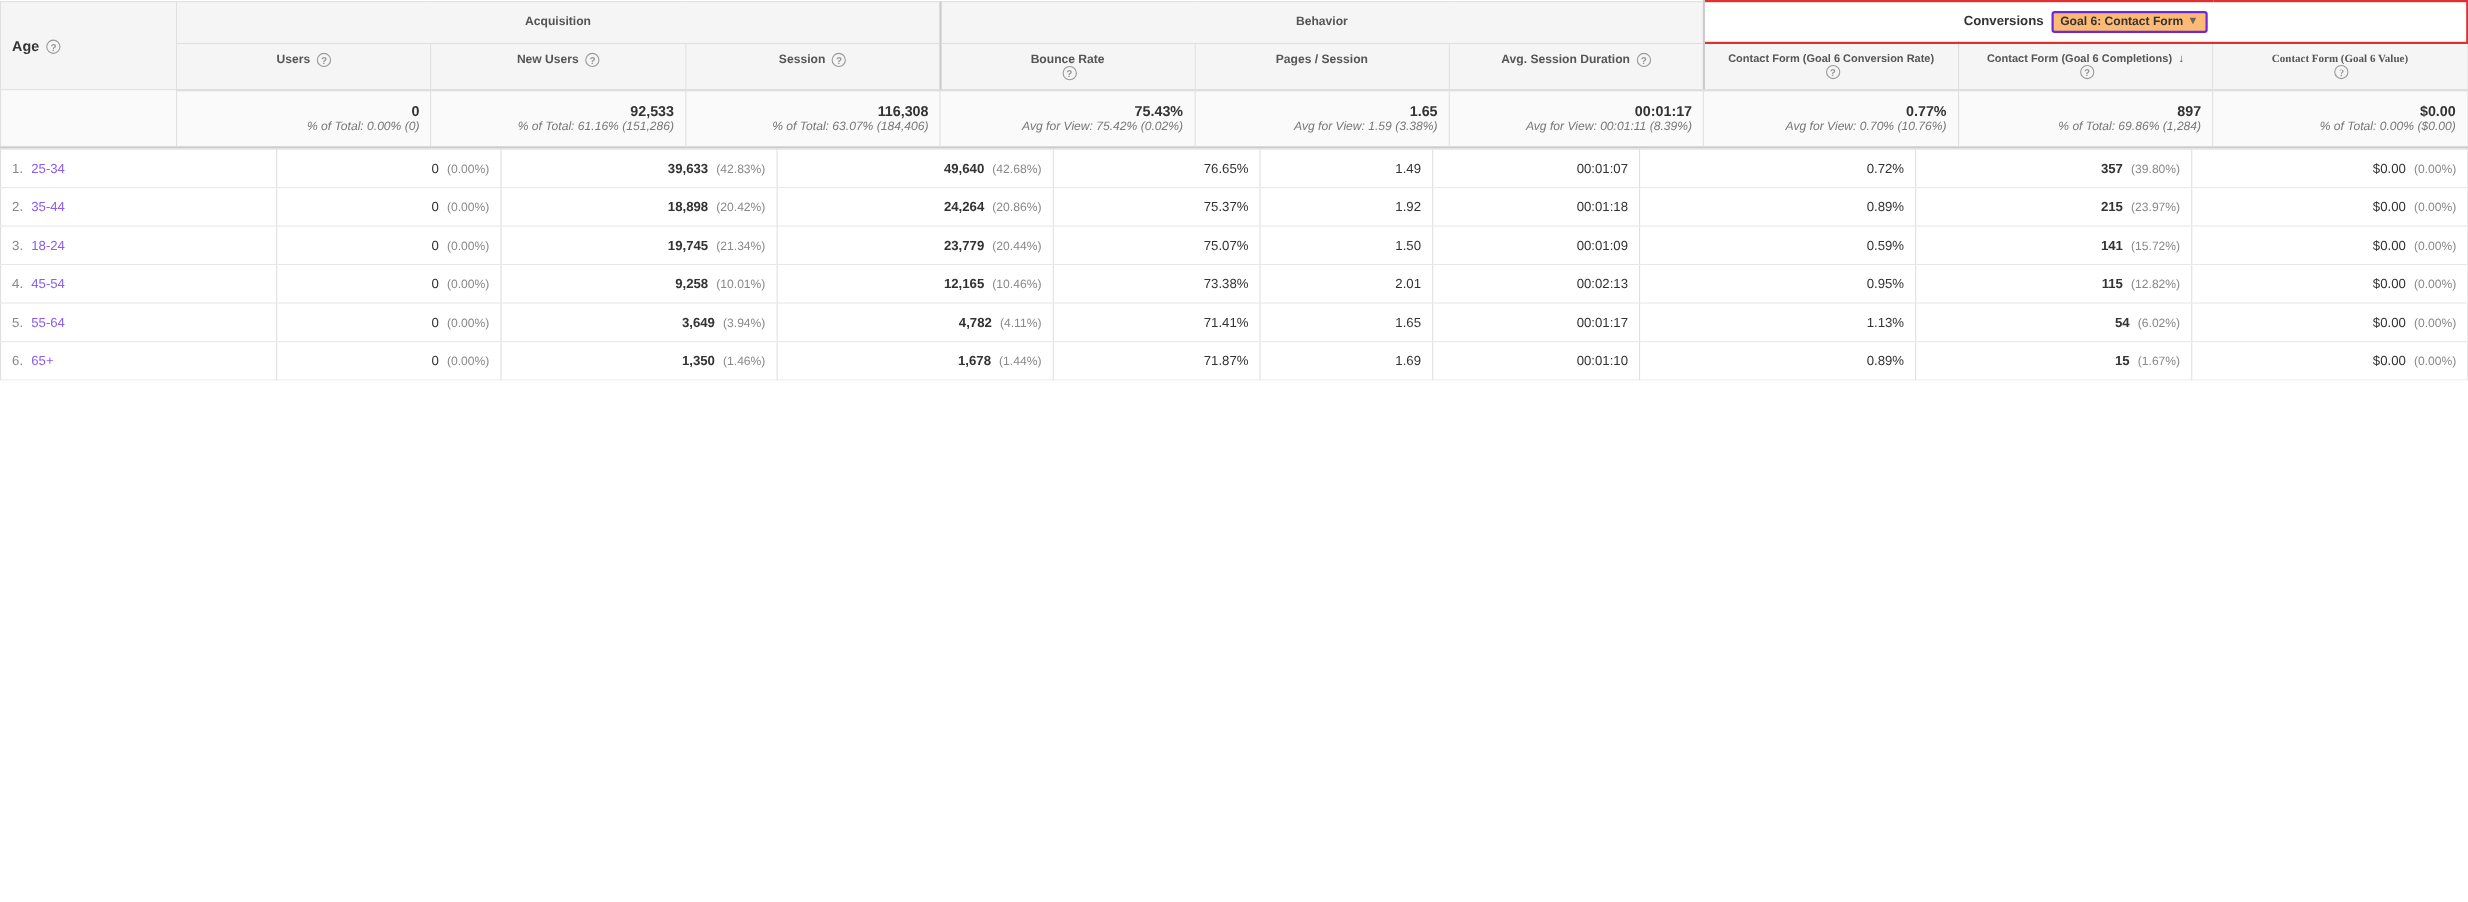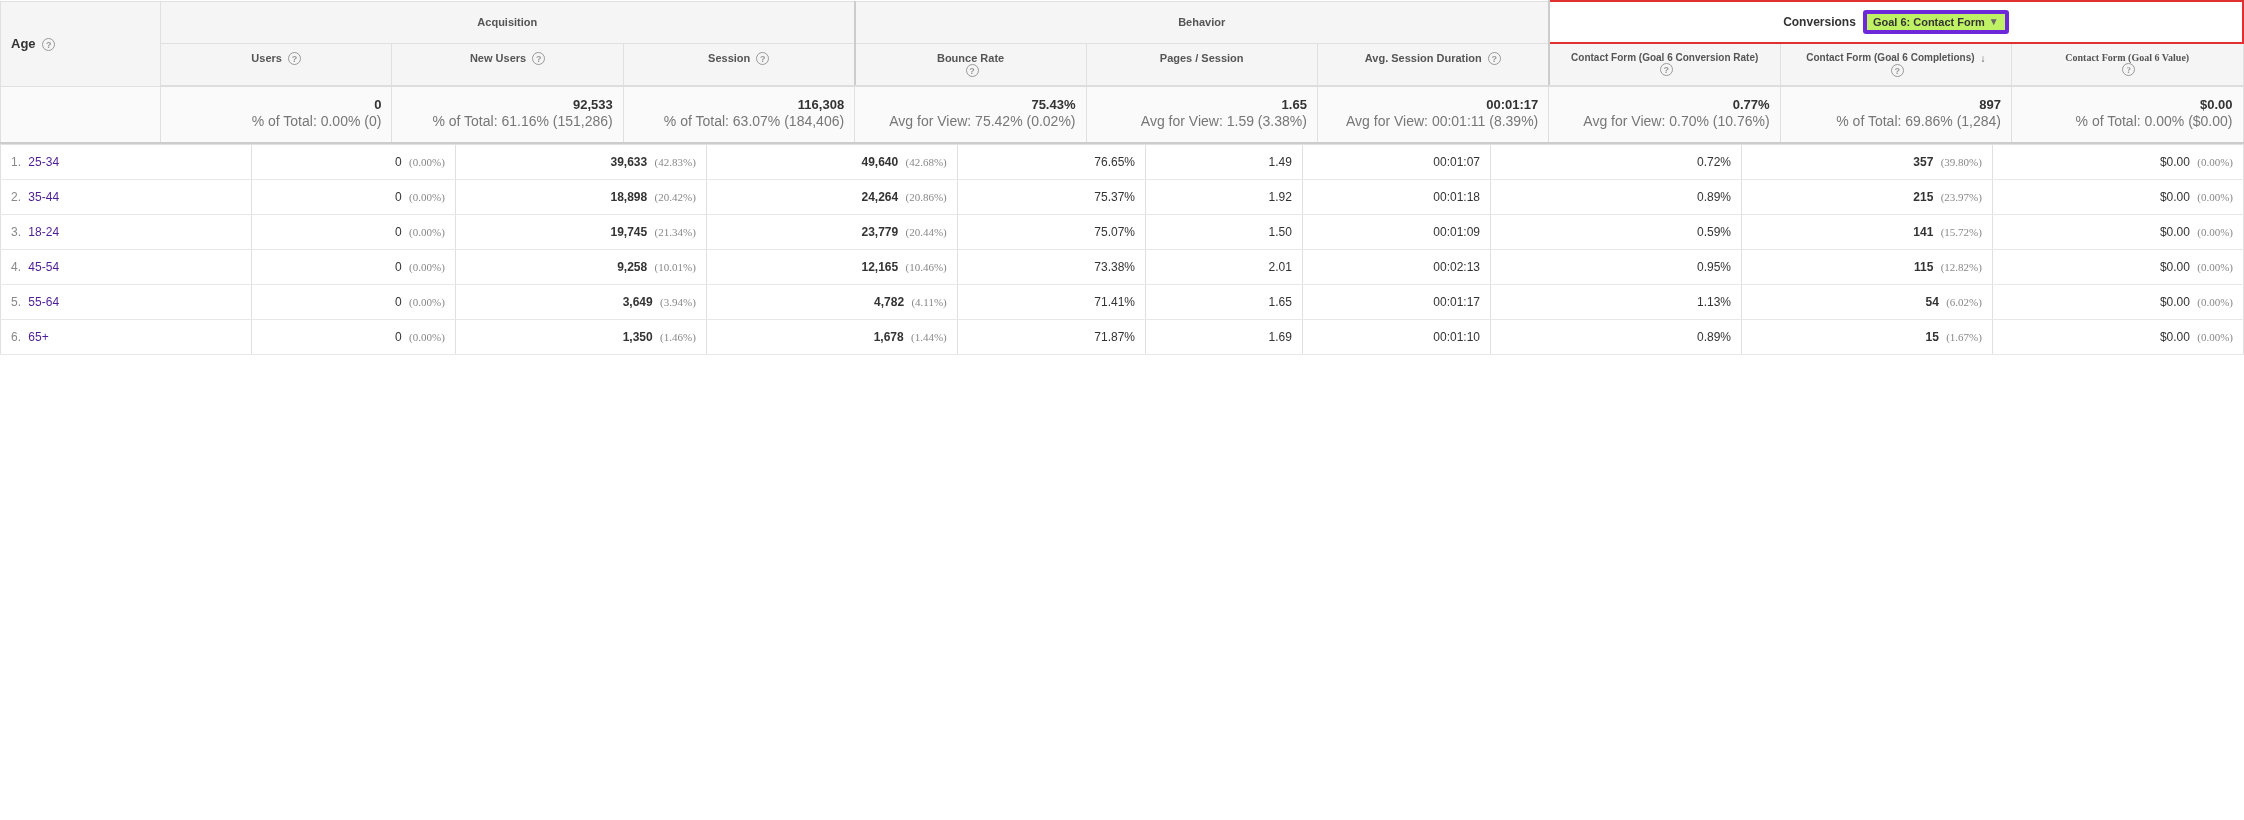--- a/index.html
+++ b/index.html
@@ -58,10 +58,10 @@
     .conversions-dropdown {
       display: inline-flex;
       align-items: flex-start;
-      border: 4px solid #6d28d9;
+      border: 2px solid #6d28d9;
       border-radius: 3px;
       padding: 2px 6px;
-      background: #bef264;
+      background: #fdba74;
       font-size: 11px;
       color: #333;
       cursor: pointer;

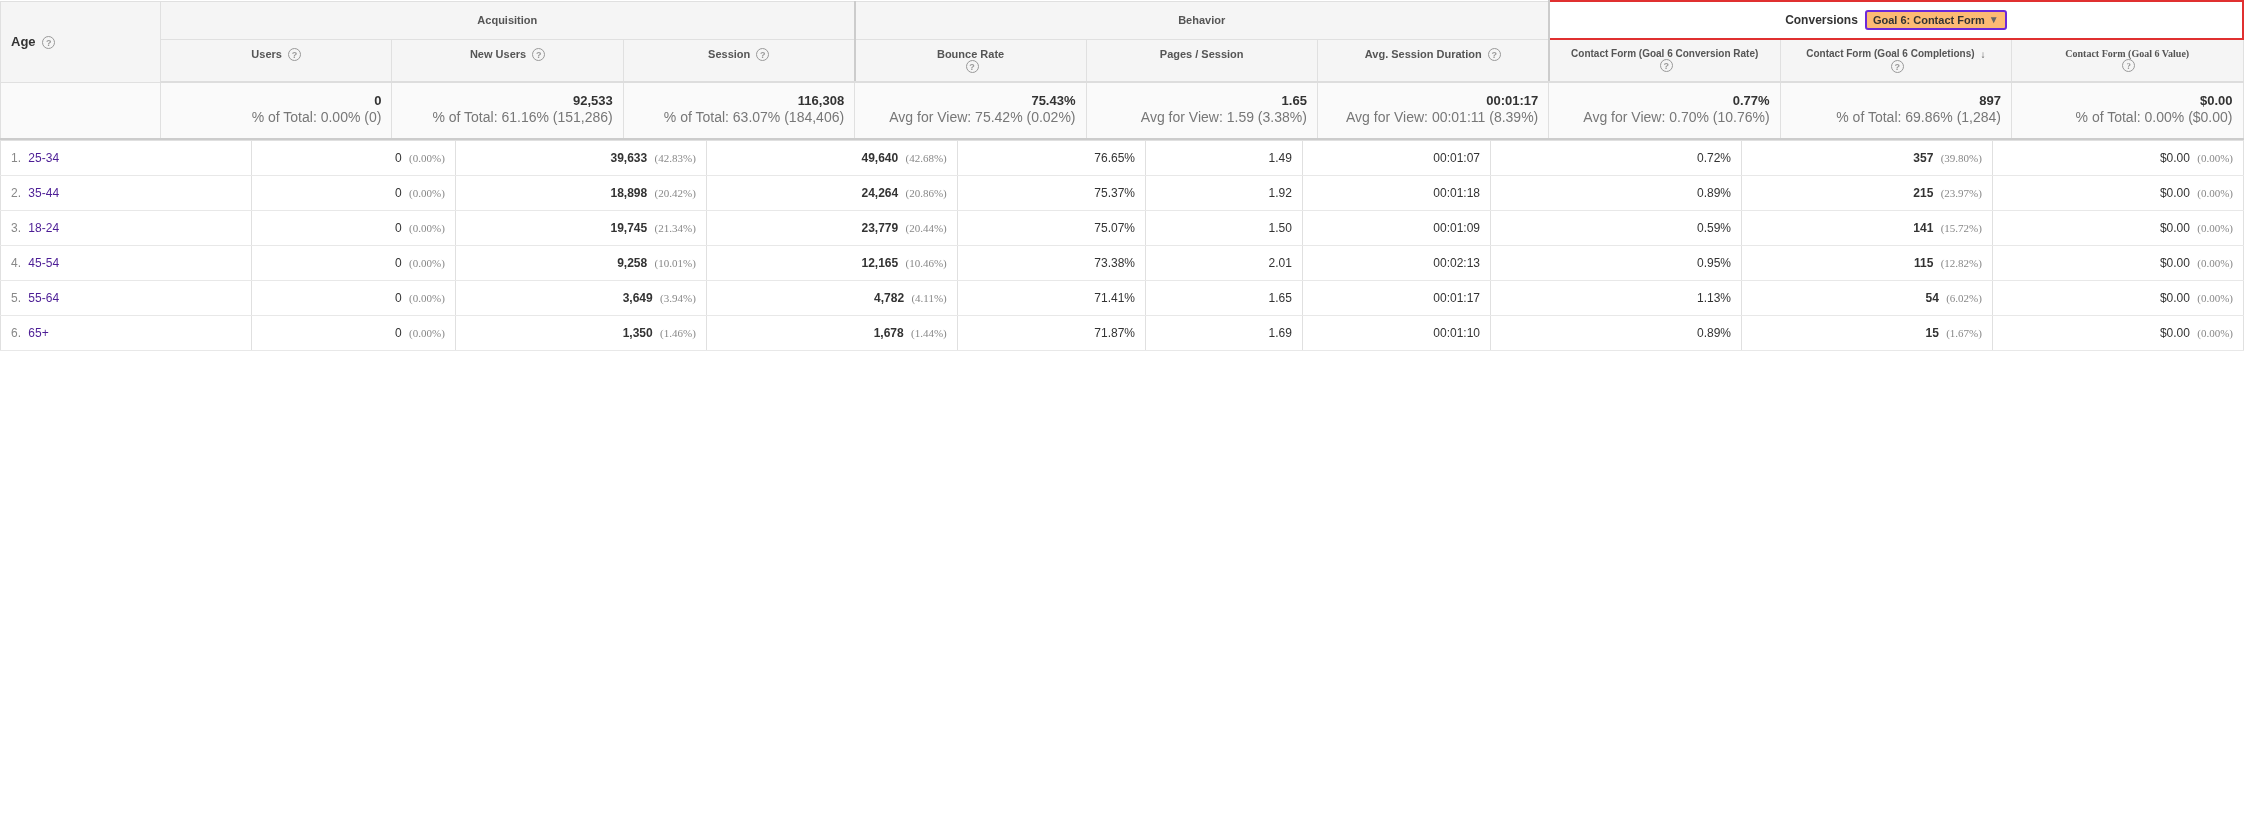--- a/index.html
+++ b/index.html
@@ -111,10 +111,11 @@
       display: block;
     }
     .totals-row .sub-val {
-      font-size: 14px;
+      font-size: 11px;
       color: #777;
       display: block;
       line-height: 1.4;
+      font-style: italic;
     }
     .data-row td {
       padding: 10px 10px;

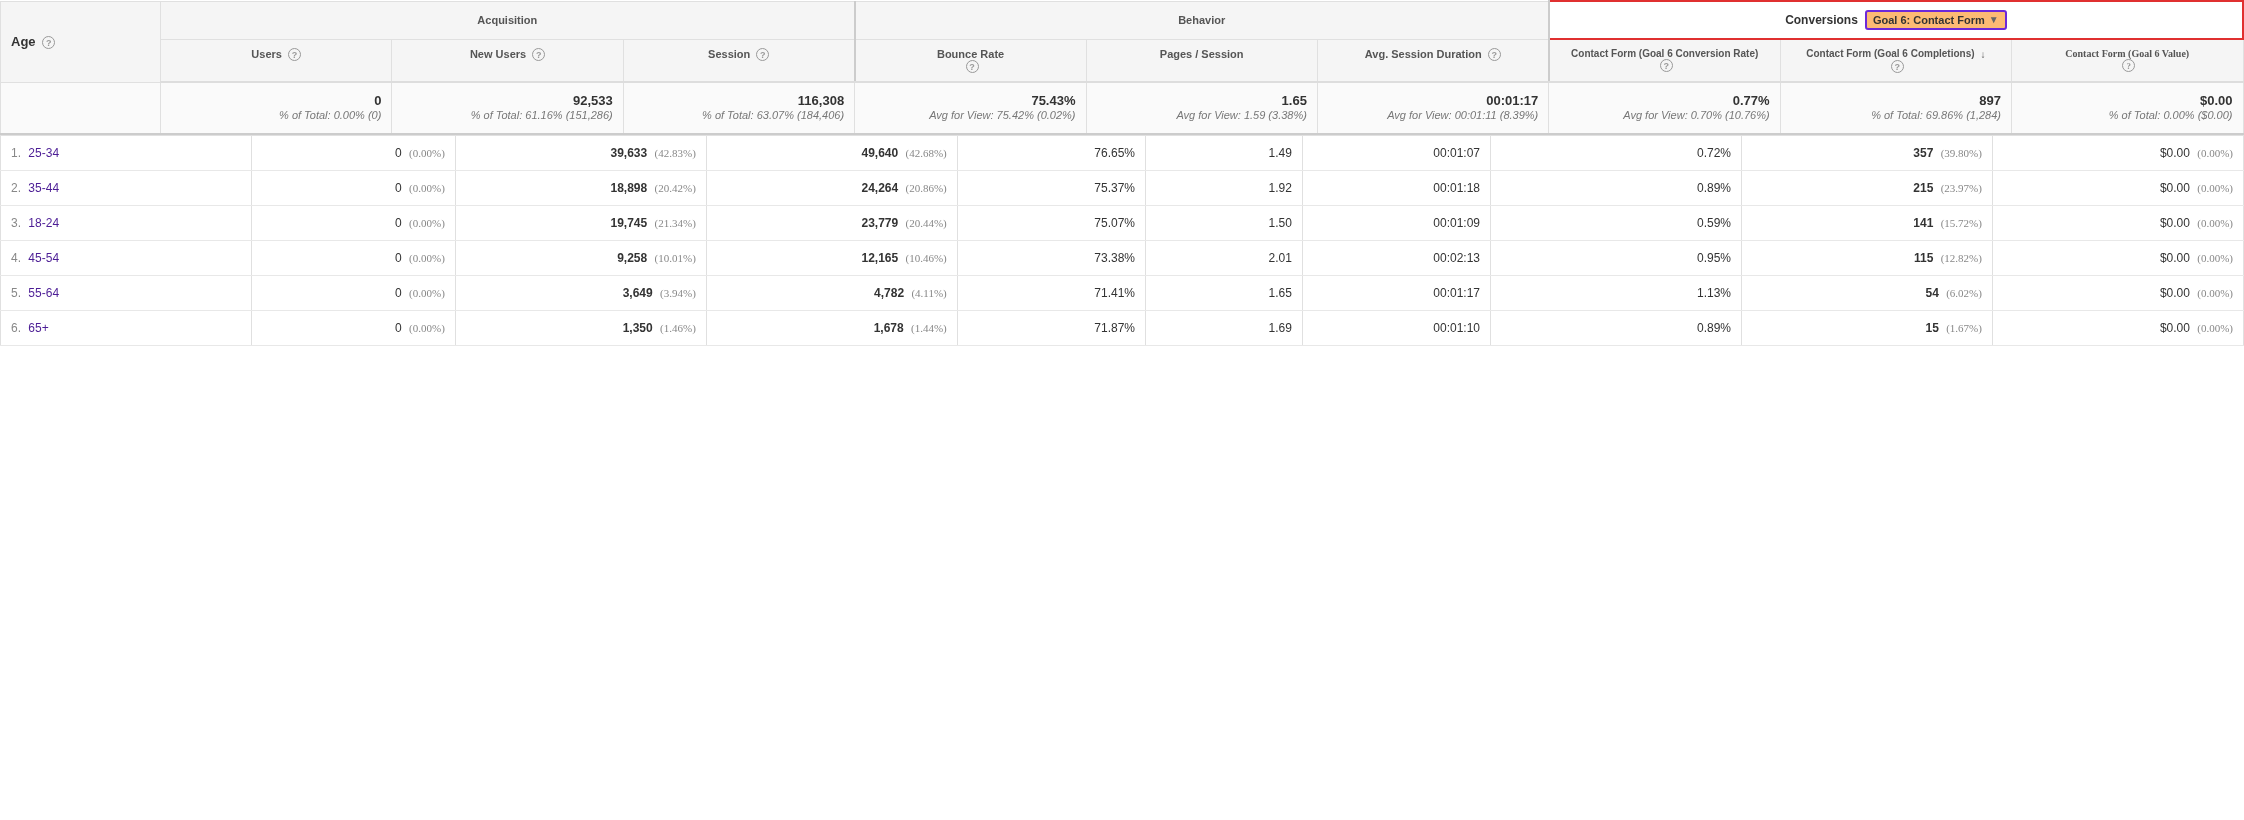--- a/index.html
+++ b/index.html
@@ -128,7 +128,7 @@
       margin-right: 4px;
     }
     .age-link {
-      color: #4c1d95;
+      color: #8b5cf6;
       text-decoration: none;
       cursor: pointer;
     }

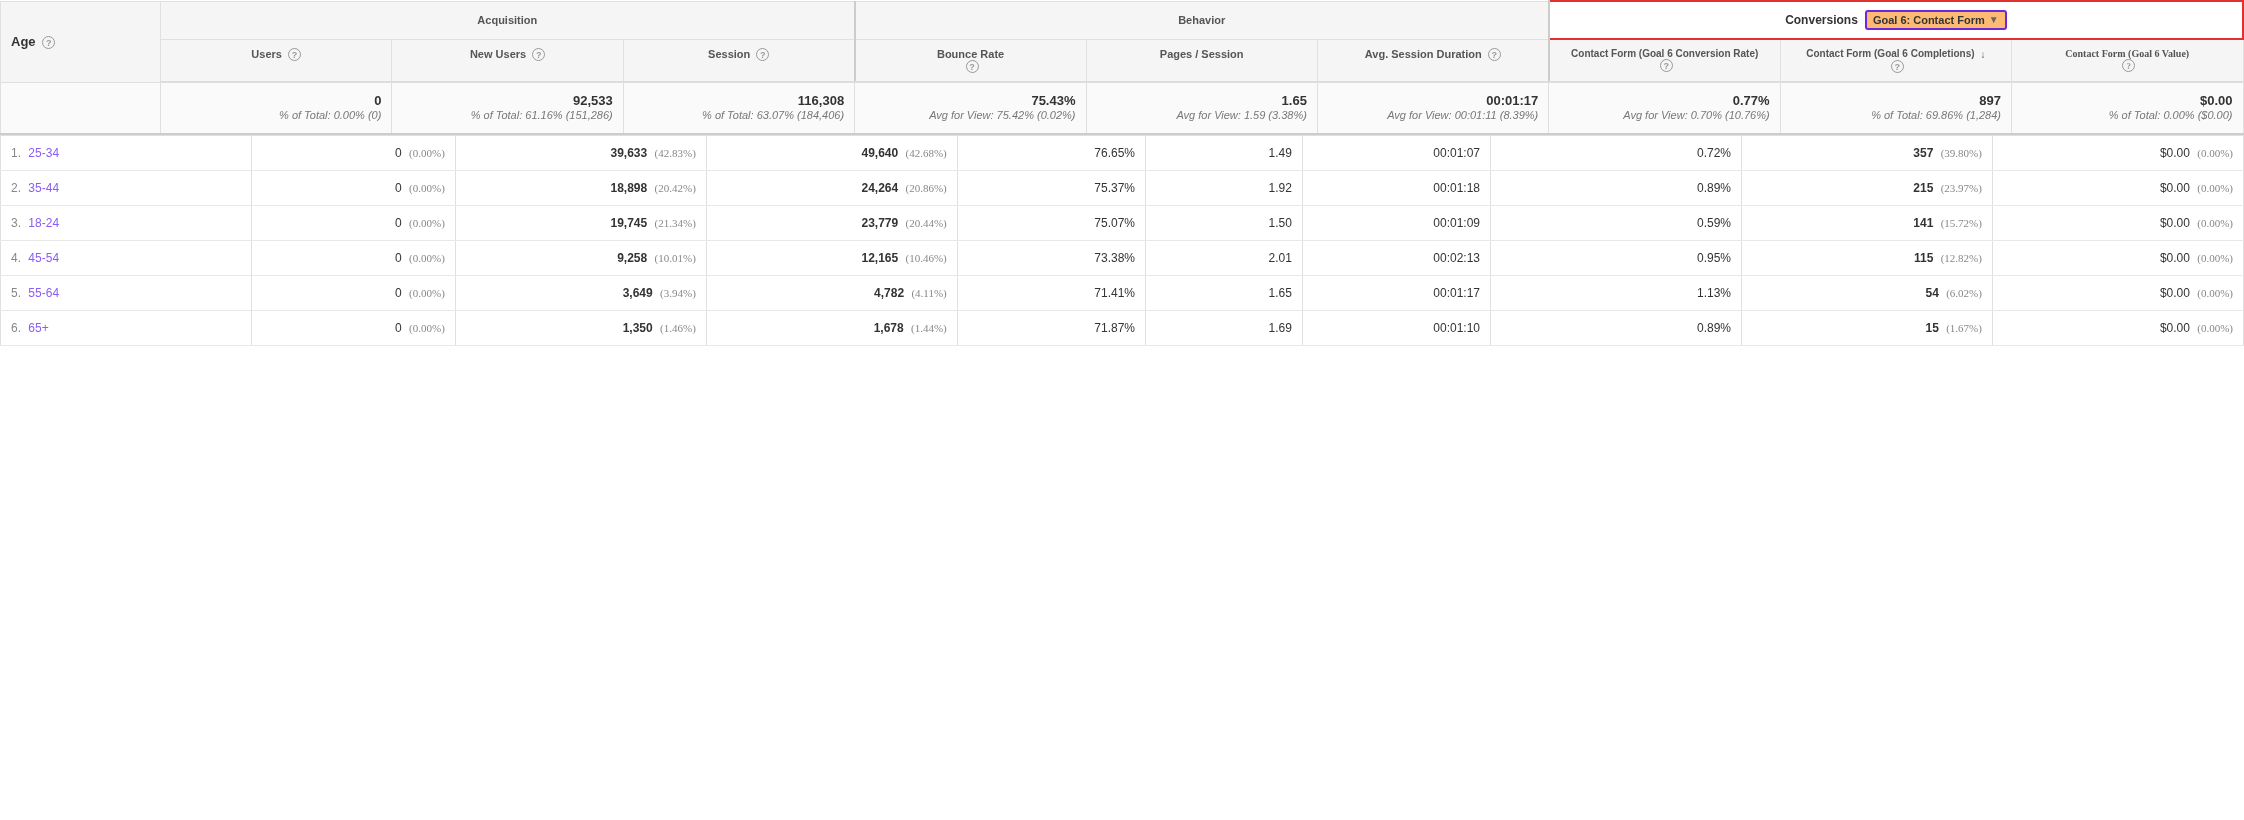--- a/index.html
+++ b/index.html
@@ -139,7 +139,6 @@
       color: #888;
       font-size: 11px;
       margin-left: 4px;
-      font-family: Liberation Serif, serif;
     }
     .bold-val {
       font-weight: 700;

